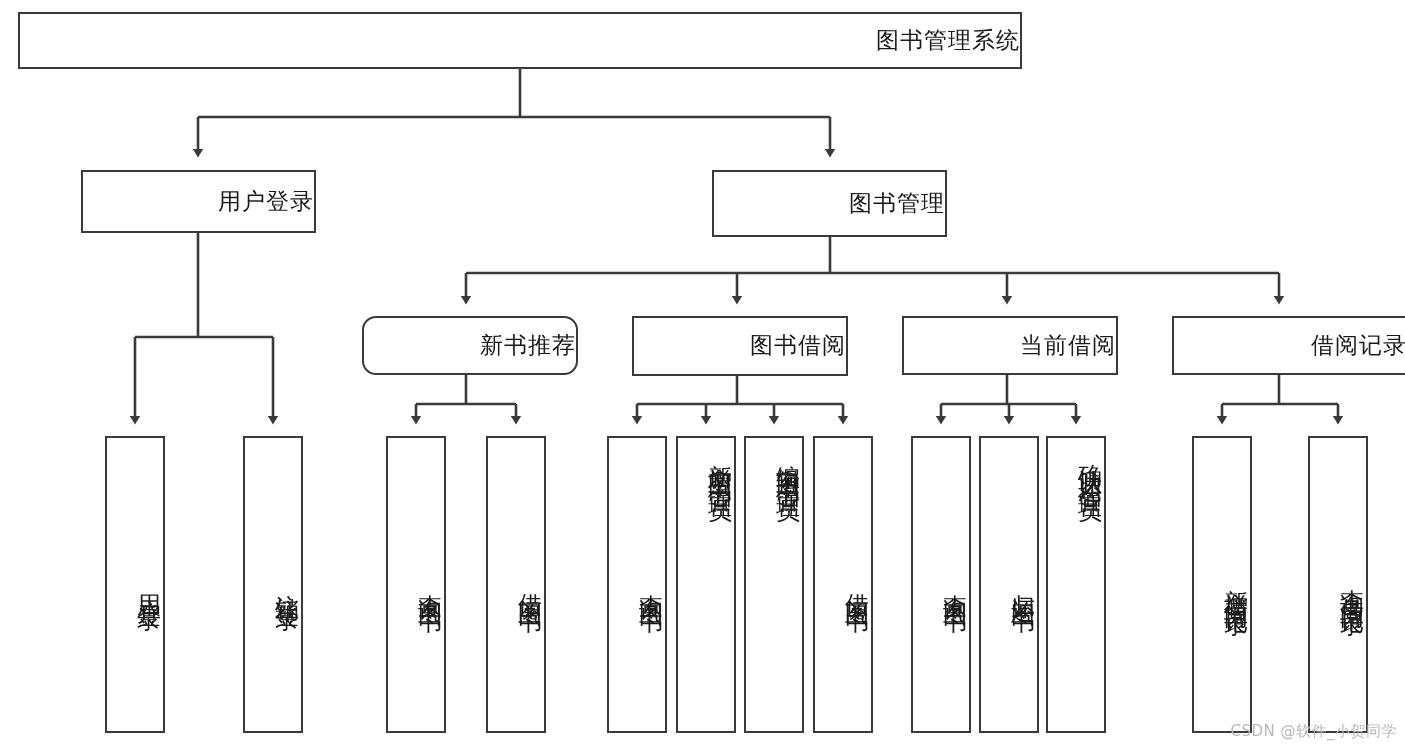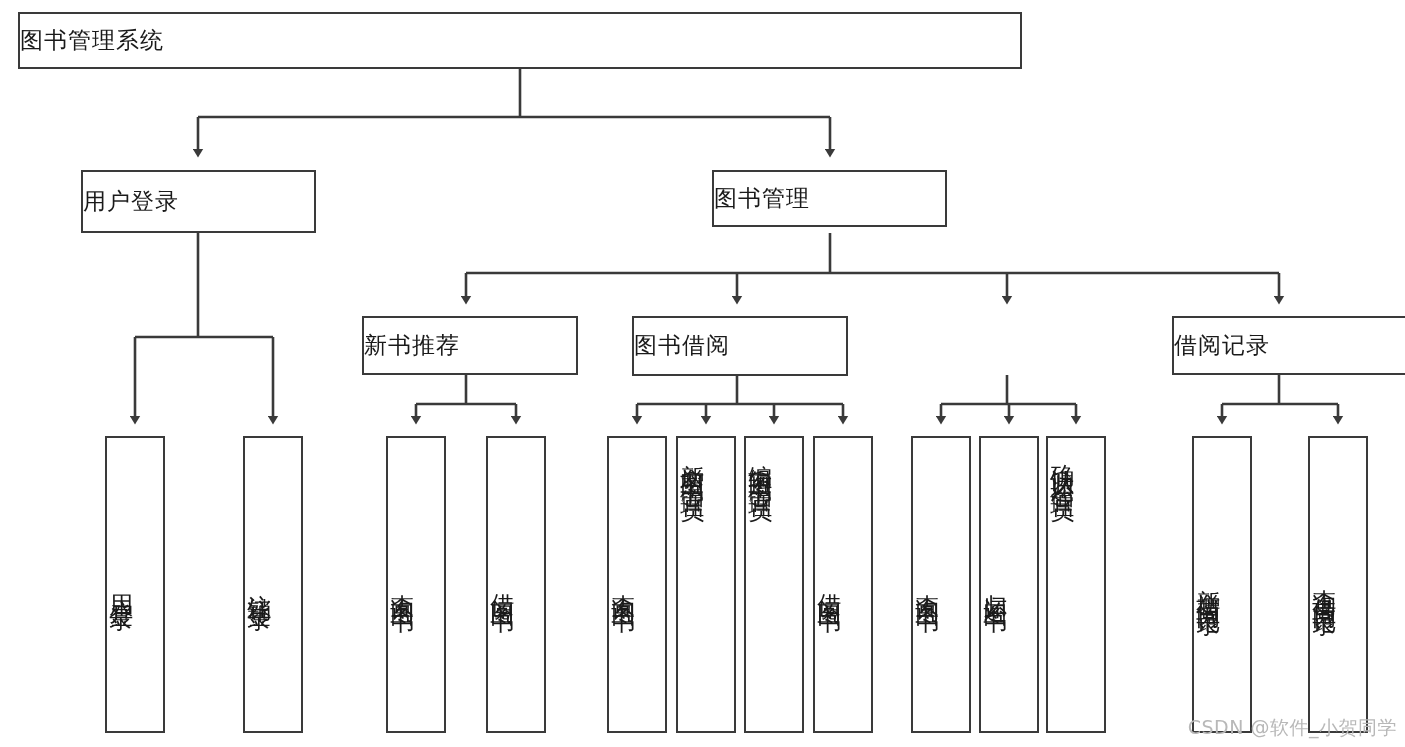--- a/index.html
+++ b/index.html
@@ -34,7 +34,7 @@
     border: 2.5px solid #3a3a3a;
     display: flex;
     align-items: center;
-    justify-content: flex-start;
+    justify-content: flex-end;
     overflow: hidden;
   }
   .node-label {

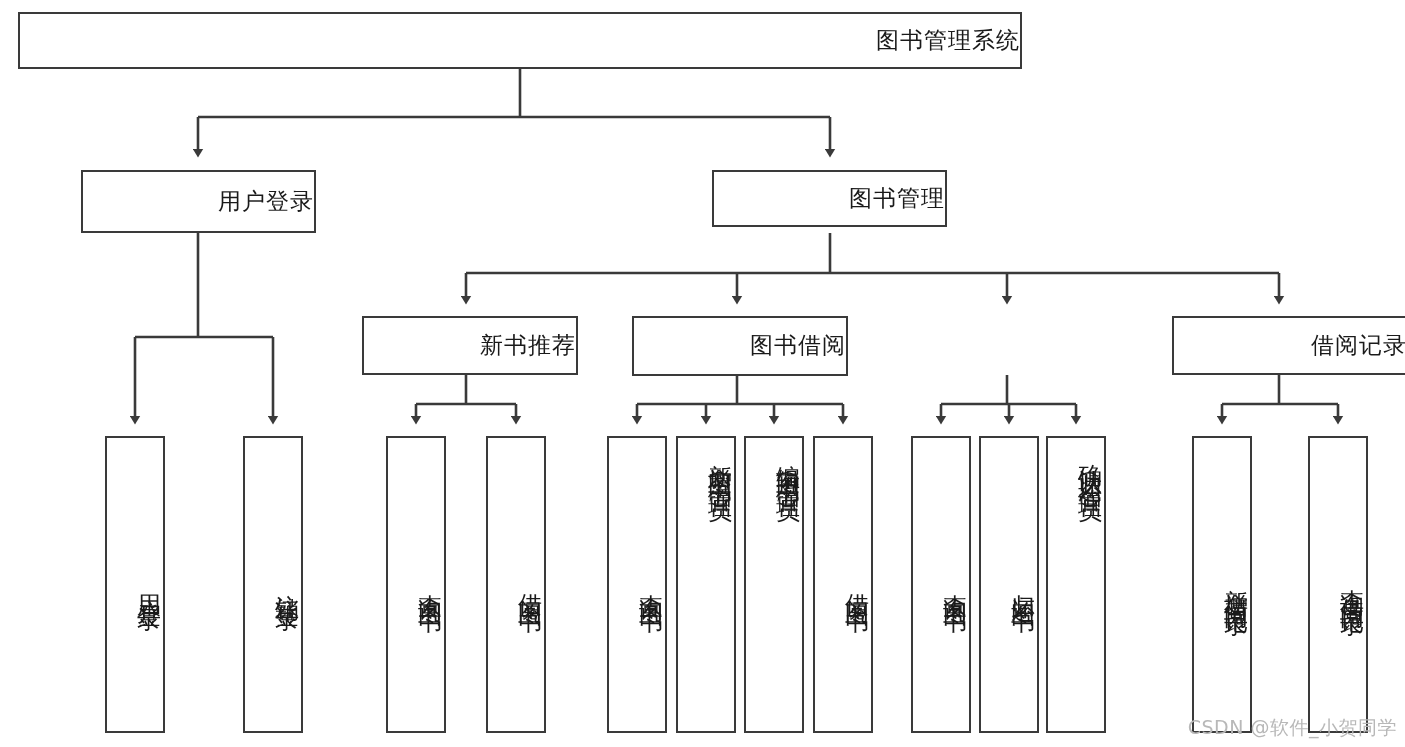--- a/index.html
+++ b/index.html
@@ -136,7 +136,7 @@
     <span class="node-label">用户登录</span>
   </div>
 
-  <div class="node-box" style="left:712px; top:170px; width:235px; height:57px;">
+  <div class="node-box" style="left:712px; top:170px; width:235px; height:67px;">
     <span class="node-label">图书管理</span>
   </div>
 

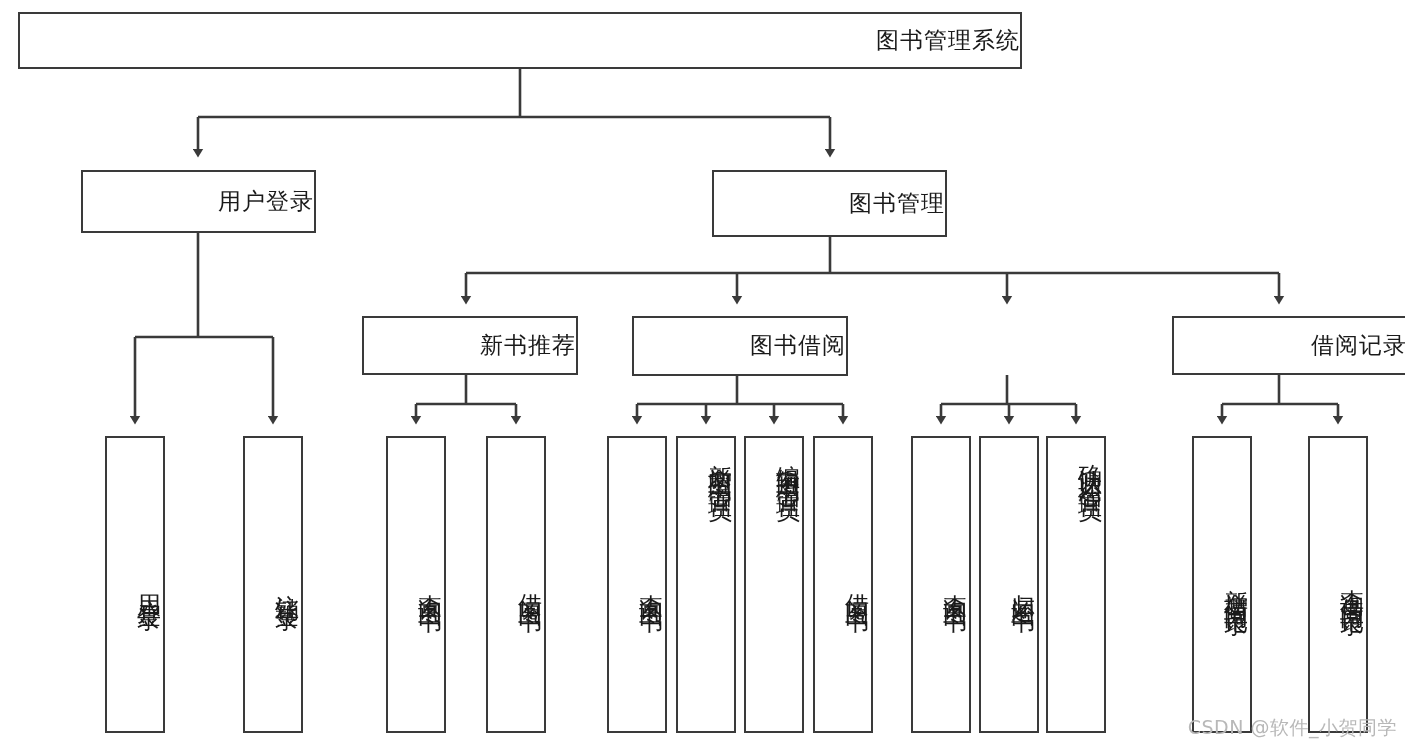--- a/index.html
+++ b/index.html
@@ -140,7 +140,7 @@
     <span class="node-label">图书管理</span>
   </div>
 
-  <div class="node-box" style="left:362px; top:316px; width:216px; height:59px;">
+  <div class="node-box" style="left:362px; top:316px; width:216px; height:59px;border-radius:14px;">
     <span class="node-label">新书推荐</span>
   </div>
 

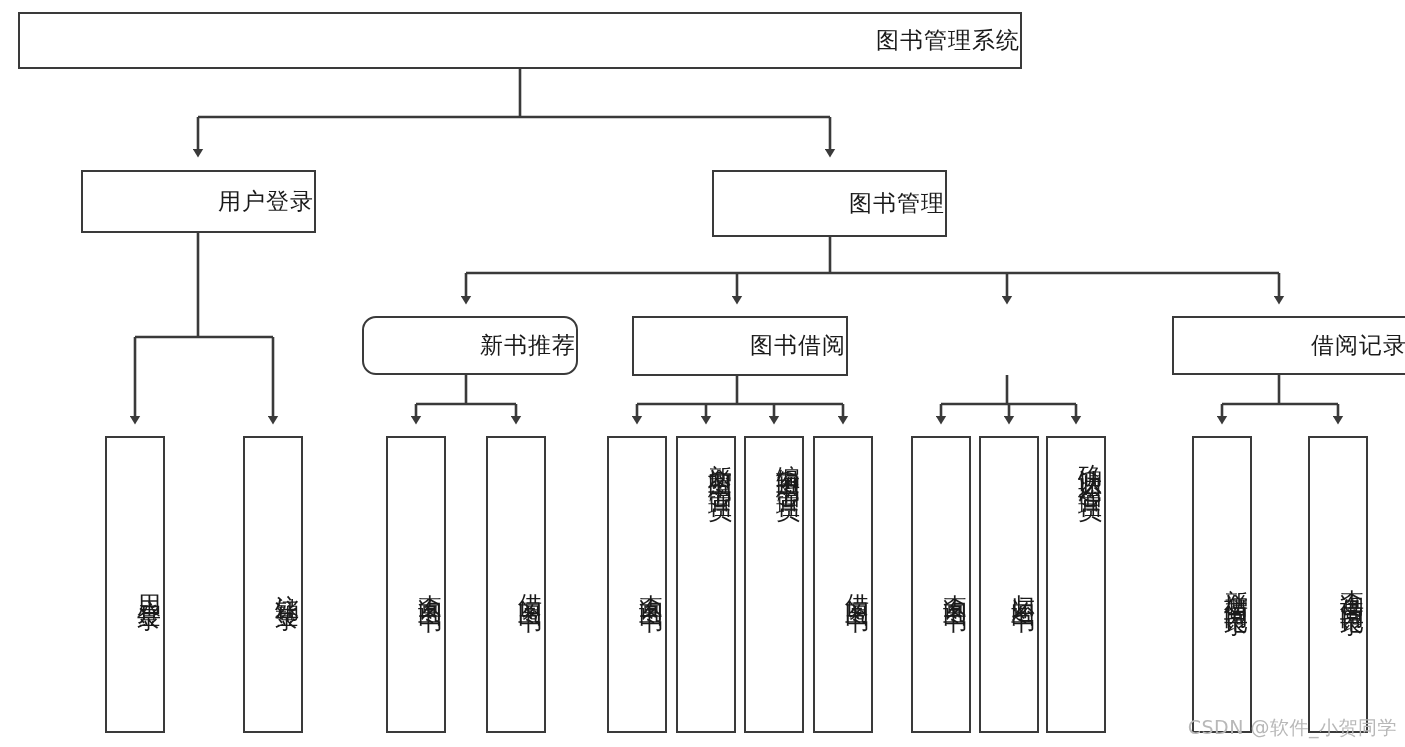--- a/index.html
+++ b/index.html
@@ -148,6 +148,9 @@
     <span class="node-label">图书借阅</span>
   </div>
 
+  <div class="node-box" style="left:902px; top:316px; width:216px; height:59px;">
+    <span class="node-label">当前借阅</span>
+  </div>
 
   <div class="node-box" style="left:1172px; top:316px; width:237px; height:59px;">
     <span class="node-label">借阅记录</span>

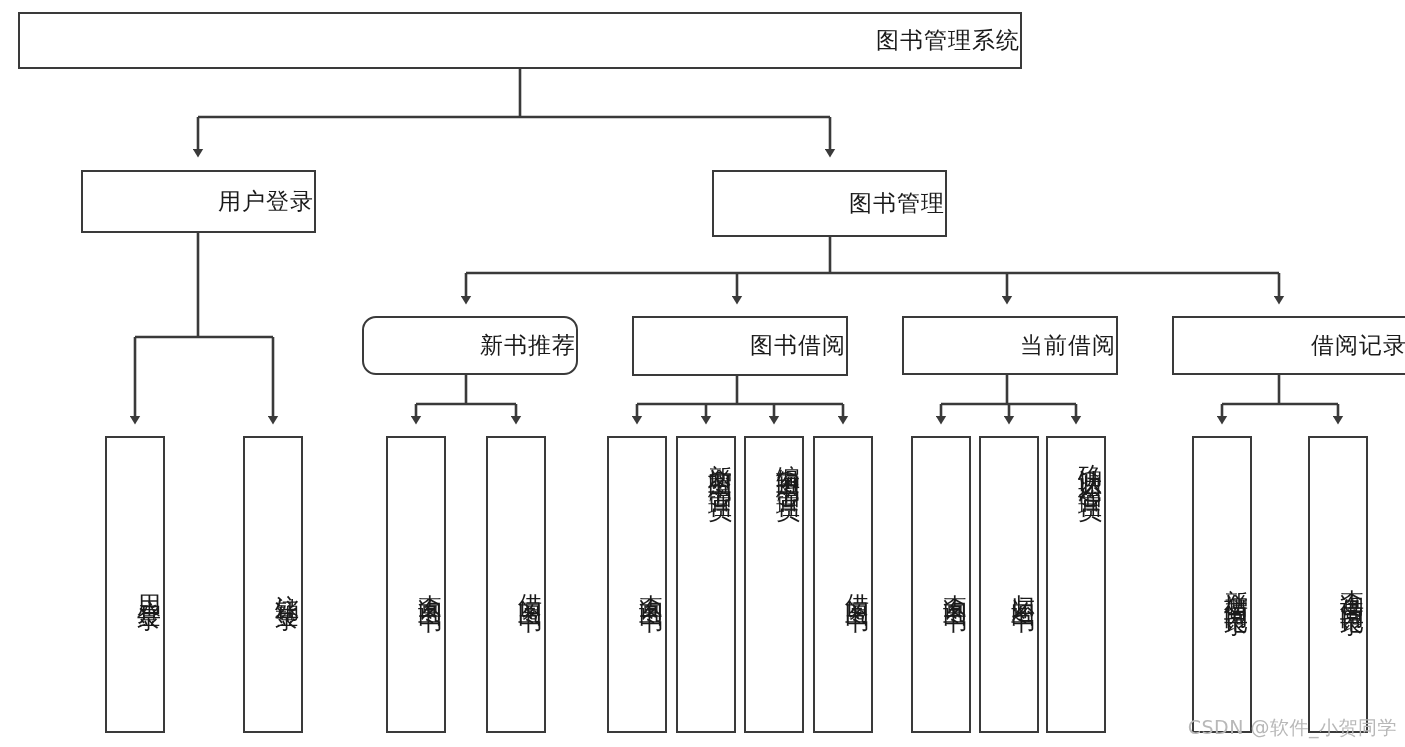--- a/index.html
+++ b/index.html
@@ -66,7 +66,7 @@
     right: 8px;
     bottom: 6px;
     color: #b8b8b8;
-    font-size: 19px;
+    font-size: 15px;
     letter-spacing: 0.5px;
     white-space: nowrap;
     pointer-events: none;

